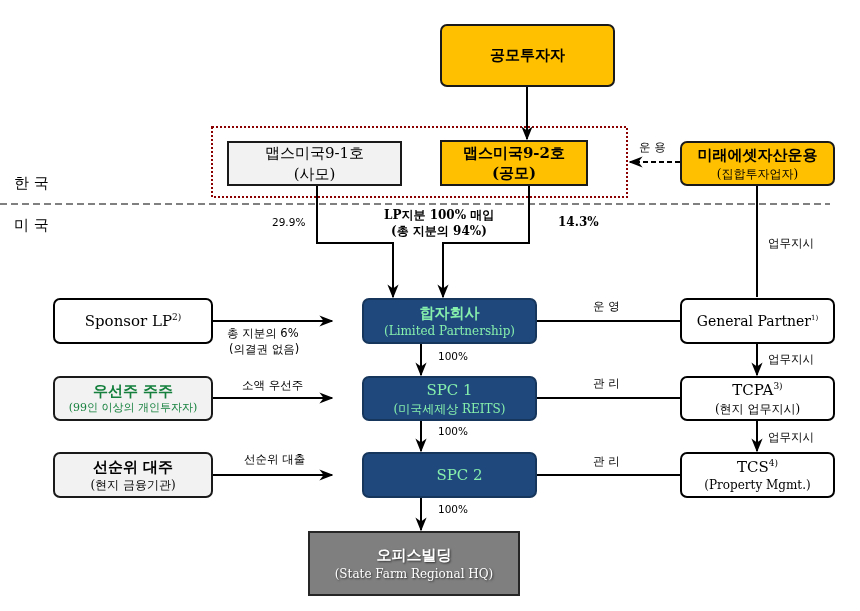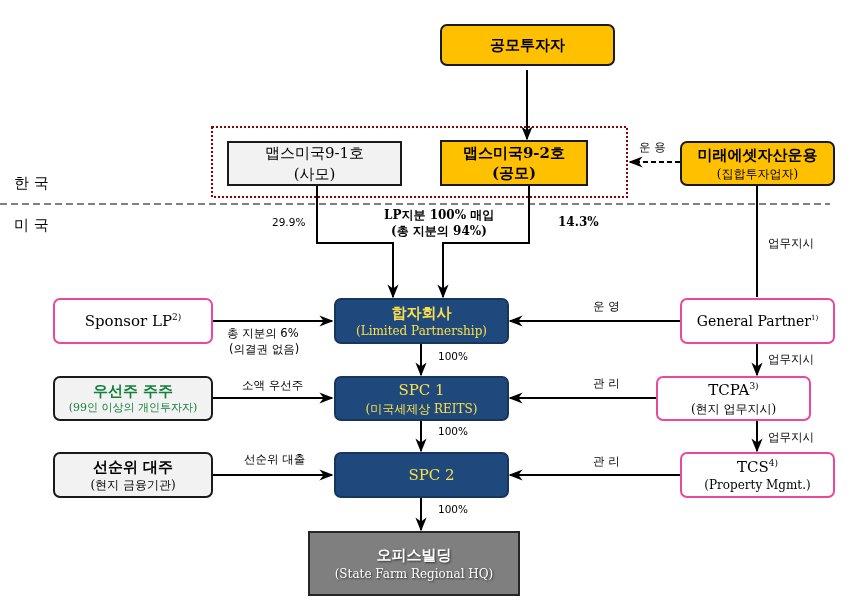--- a/index.html
+++ b/index.html
@@ -73,7 +73,7 @@
 <div class="region" style="left:14px;top:174px;">한 국</div>
 <div class="region" style="left:14px;top:216px;">미 국</div>
 
-<div class="box rounded yellow" style="left:440px;top:24px;width:175px;height:42px;">
+<div class="box rounded yellow" style="left:440px;top:24px;width:175px;height:63px;">
   <span class="t-main t-bold">공모투자자</span>
 </div>
 

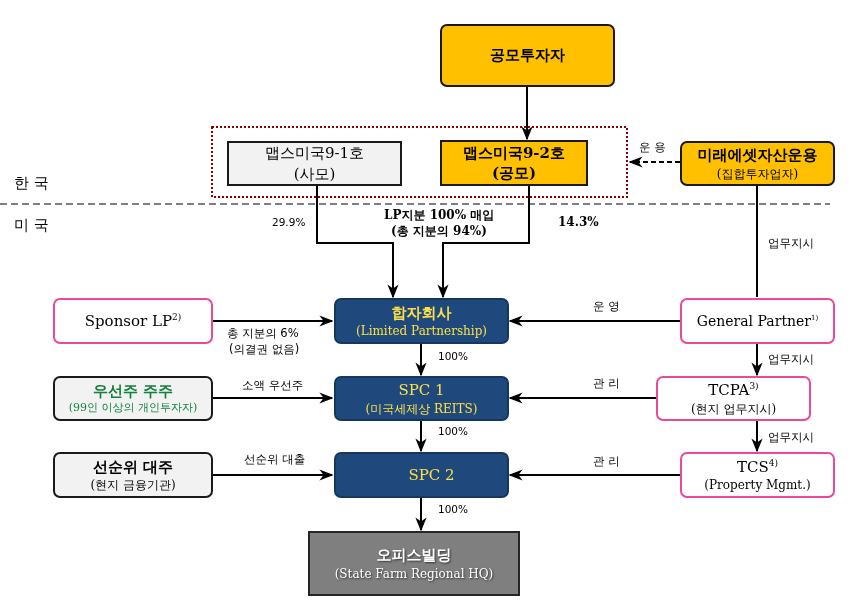--- a/index.html
+++ b/index.html
@@ -9,7 +9,7 @@
          align-items:center; justify-content:center; text-align:center; line-height:1.35; }
   .rounded { border-radius:7px; }
   .yellow { background:#ffc000; border:2px solid #1a1a1a; }
-  .white { background:#ffffff; border:2px solid #ec4899; }
+  .white { background:#ffffff; border:2px solid #000000; }
   .light { background:#f2f2f2; border:2px solid #1a1a1a; }
   .navy { background:#1f497d; border:2px solid #16365c; color:#fde047; }
   .gray { background:#7f7f7f; border:2px solid #262626; color:#fff;

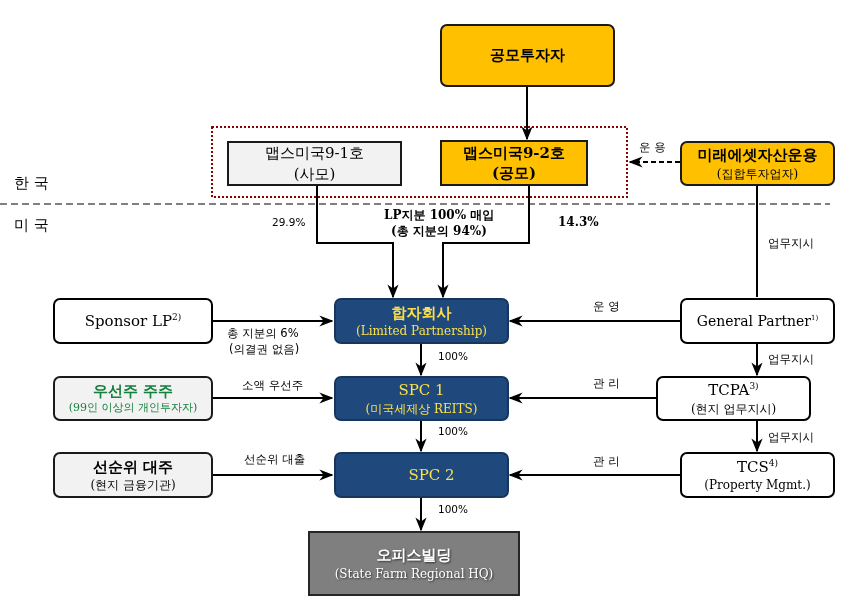--- a/index.html
+++ b/index.html
@@ -11,7 +11,7 @@
   .yellow { background:#ffc000; border:2px solid #1a1a1a; }
   .white { background:#ffffff; border:2px solid #000000; }
   .light { background:#f2f2f2; border:2px solid #1a1a1a; }
-  .navy { background:#1f497d; border:2px solid #16365c; color:#fde047; }
+  .navy { background:#1f497d; border:2px solid #16365c; color:#86efac;margin-left:28px; }
   .gray { background:#7f7f7f; border:2px solid #262626; color:#fff;
           text-shadow:1px 1px 2px #333; }
   .t-main { font-size:15px; }

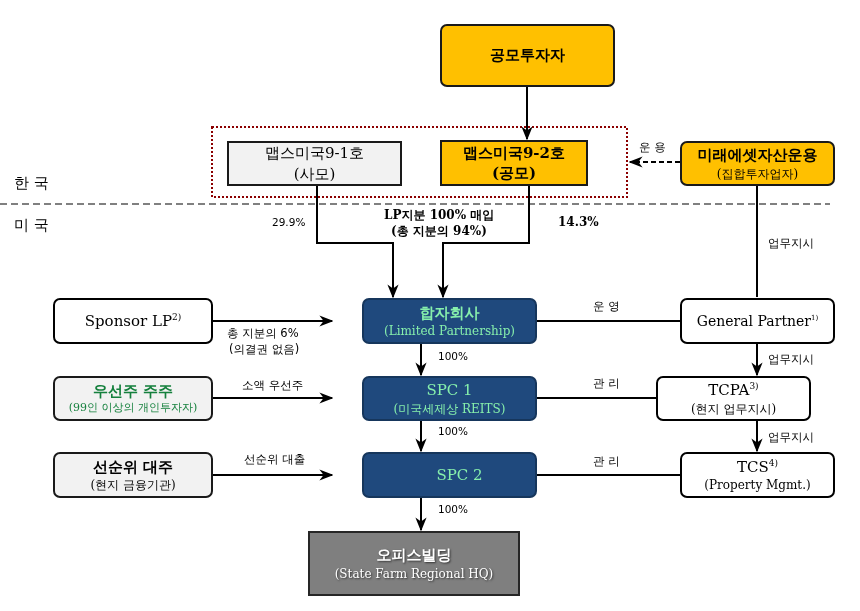--- a/index.html
+++ b/index.html
@@ -115,7 +115,7 @@
   <span class="t-sub" style="font-size:11px;">(99인 이상의 개인투자자)</span>
 </div>
 
-<div class="box rounded white" style="left:656px;top:376px;width:155px;height:45px;">
+<div class="box rounded white" style="left:680px;top:376px;width:155px;height:45px;">
   <span class="t-main"><span>TCPA</span><sup>3)</sup></span>
   <span class="t-sub">(현지 업무지시)</span>
 </div>

